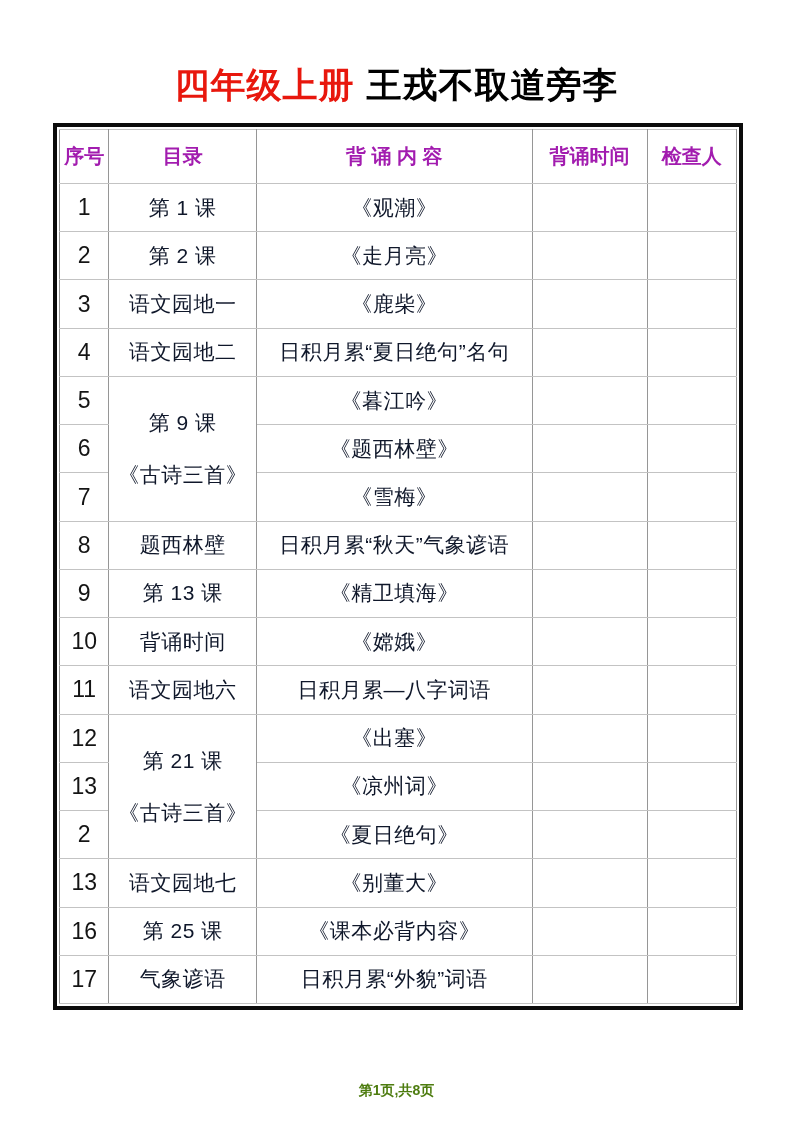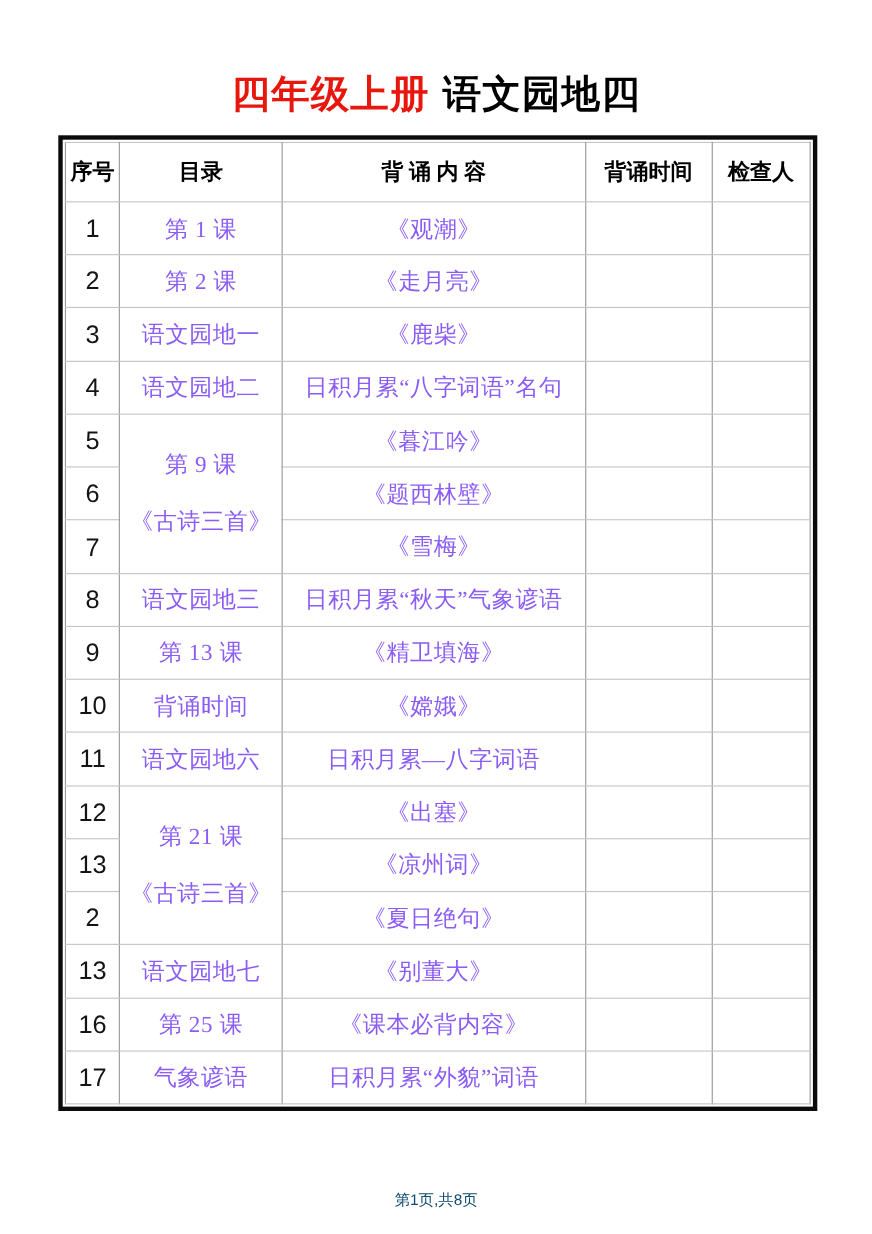--- a/index.html
+++ b/index.html
@@ -108,7 +108,7 @@
 <body>
 
 <div class="doc-title">
-  <span class="grade" style="color: rgb(232, 23, 13);">四年级上册</span><span>语文园地四</span>
+  <span class="grade" style="color: rgb(232, 23, 13);">四年级上册</span><span>王戎不取道旁李</span>
 </div>
 
 <div class="table-wrap">

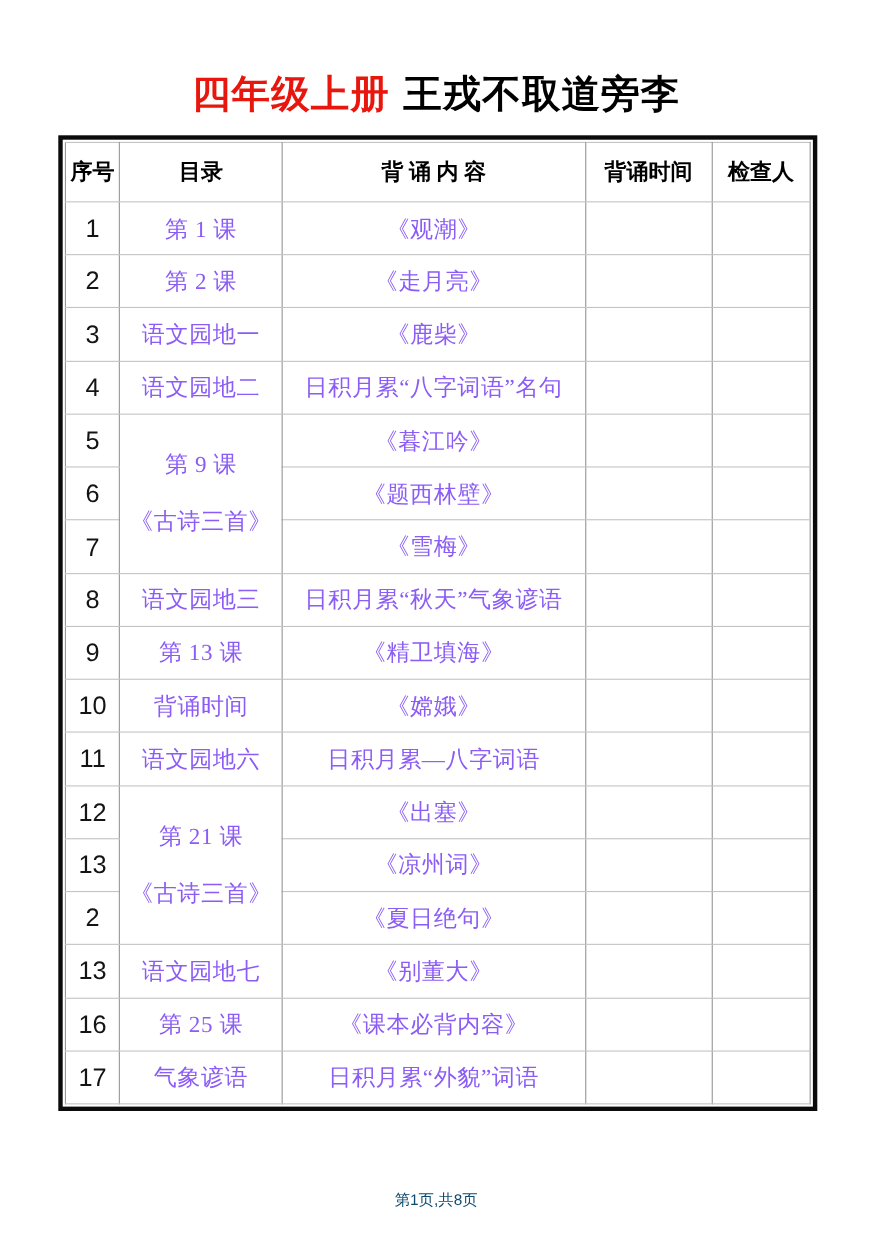--- a/index.html
+++ b/index.html
@@ -67,10 +67,10 @@
   .content-table tbody tr { height: 48px; }
 
   .content-table th {
-    font-family: Liberation Serif, serif;
+    font-family: Liberation Sans, sans-serif;
     font-weight: bold;
     font-size: 20px;
-    color: #000000;
+    color: #a21caf;
     white-space: nowrap;
   }
   td.cell-serial {

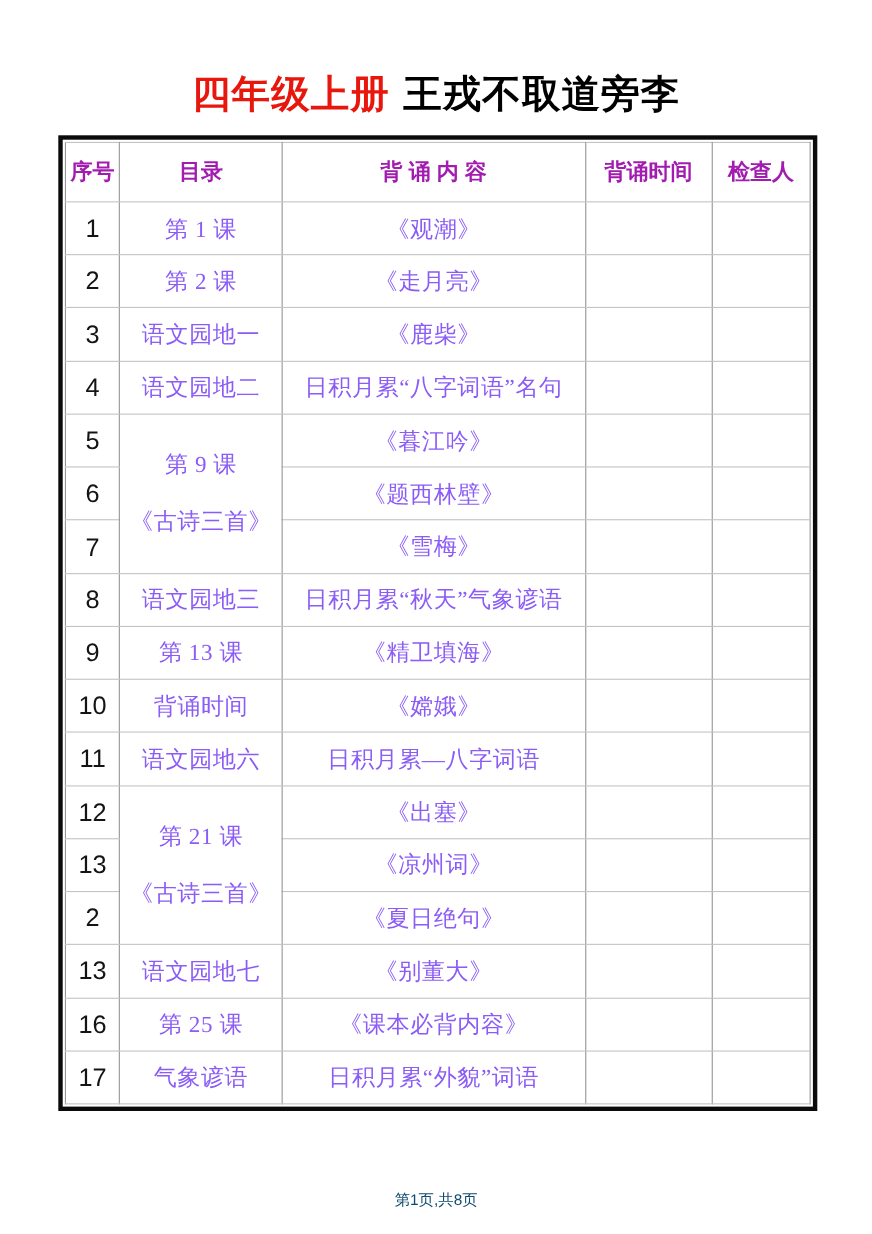--- a/index.html
+++ b/index.html
@@ -79,10 +79,10 @@
     color: #141414;
   }
   td.cell-catalog, td.cell-content {
-    font-family: Liberation Serif, serif;
+    font-family: Liberation Sans, sans-serif;
     font-size: 21px;
     letter-spacing: 0.5px;
-    color: #8b5cf6;
+    color: #0f172a;
     white-space: nowrap;
   }
   td.cell-catalog.merged .line {

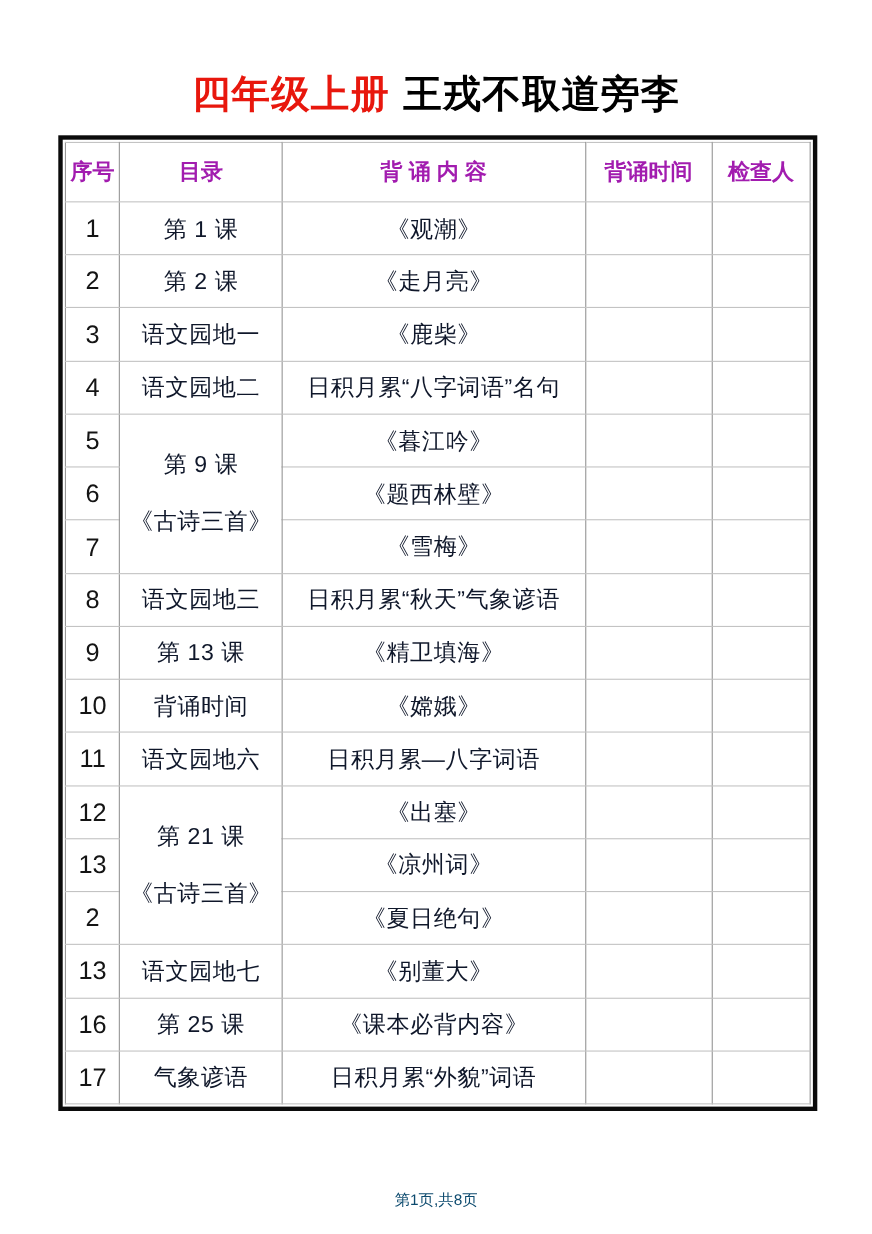--- a/index.html
+++ b/index.html
@@ -154,7 +154,7 @@
         <tr>
           <td class="cell-serial">4</td>
           <td class="cell-catalog">语文园地二</td>
-          <td class="cell-content">日积月累“八字词语”名句</td>
+          <td class="cell-content">日积月累“夏日绝句”名句</td>
           <td class="cell-time"></td>
           <td class="cell-checker"></td>
         </tr>

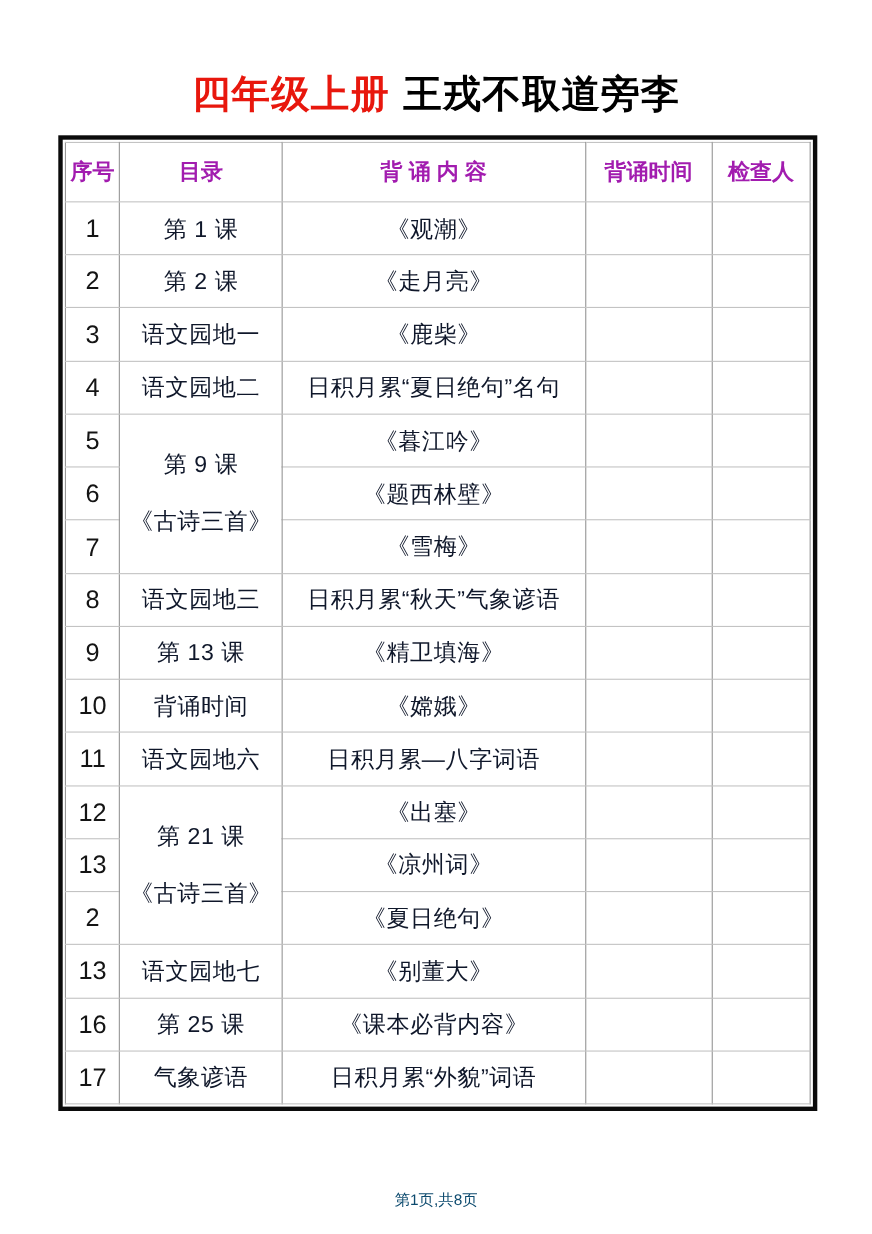--- a/index.html
+++ b/index.html
@@ -182,7 +182,7 @@
         </tr>
         <tr>
           <td class="cell-serial">8</td>
-          <td class="cell-catalog">语文园地三</td>
+          <td class="cell-catalog">题西林壁</td>
           <td class="cell-content">日积月累“秋天”气象谚语</td>
           <td class="cell-time"></td>
           <td class="cell-checker"></td>

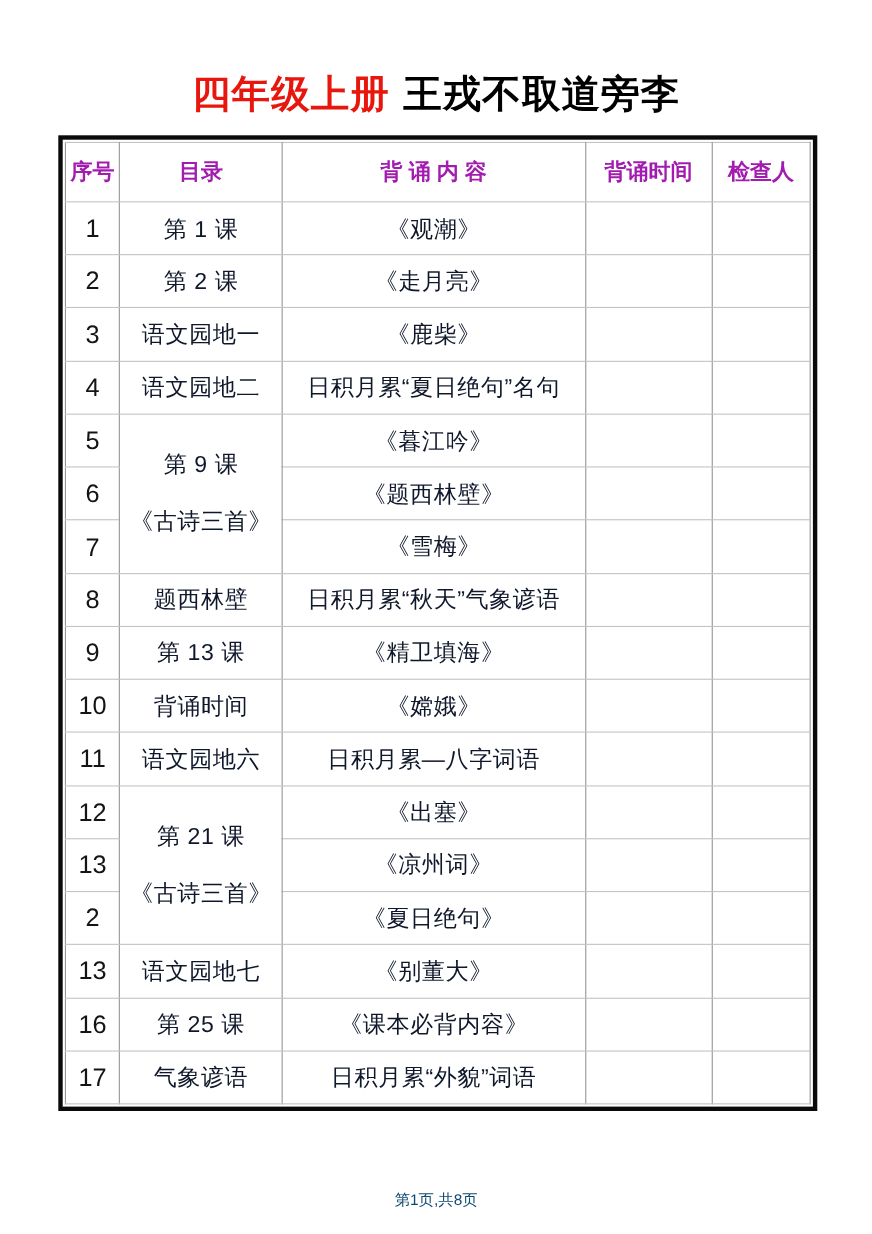--- a/index.html
+++ b/index.html
@@ -100,8 +100,9 @@
     width: 793px;
     text-align: center;
     font-size: 14px;
-    color: #0c4a6e;
+    color: #4d7c0f;
     font-family: "Liberation Sans", sans-serif;
+    font-weight: bold;
   }
 </style>
 </head>

